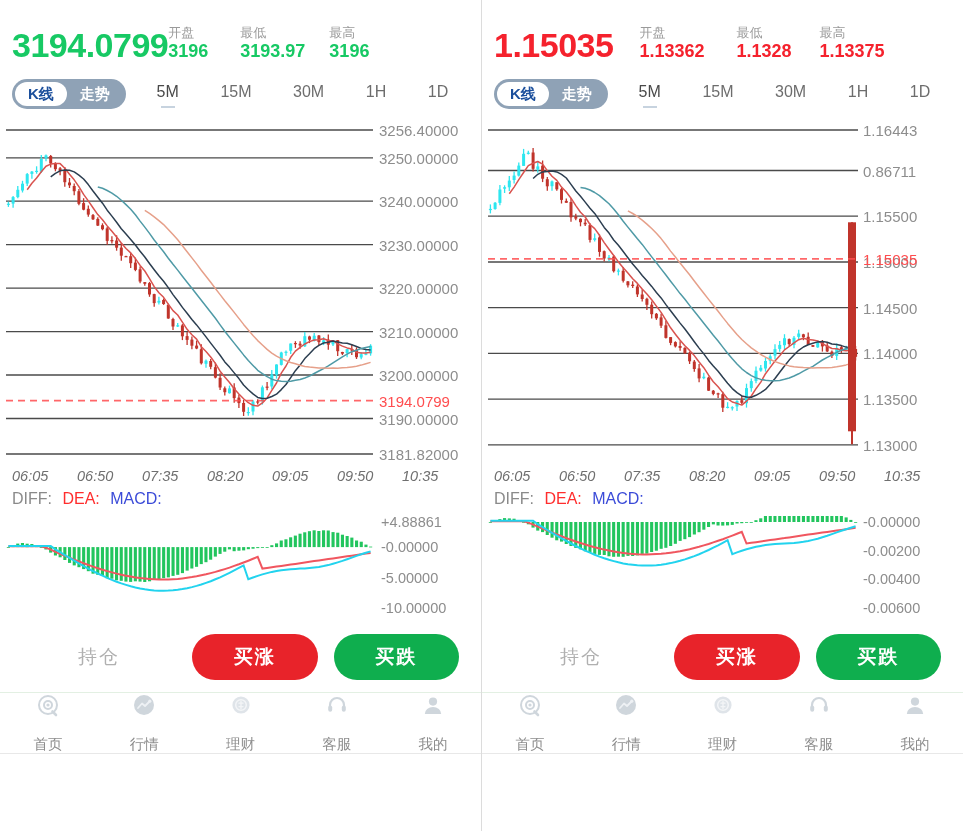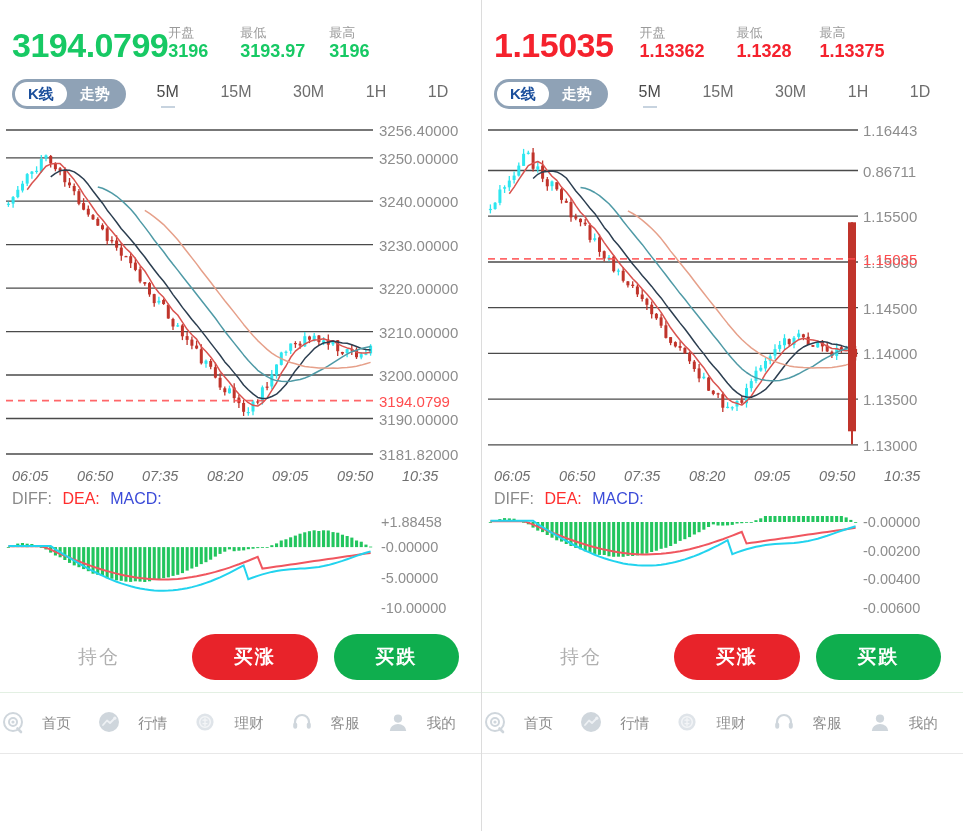--- a/index.html
+++ b/index.html
@@ -485,7 +485,7 @@
           <path d="M8.4 29.9 L13.1 29.9 L17.8 29.9 L22.5 29.9 L27.2 29.9 L31.9 29.9 L36.6 29.9 L41.3 29.9 L46.0 29.9 L50.7 29.9 L55.4 33.3 L60.1 36.2 L64.8 39.1 L69.5 41.9 L74.2 44.7 L78.9 47.4 L83.6 50.1 L88.3 52.6 L93.0 55.1 L97.8 57.5 L102.5 59.7 L107.2 61.8 L111.9 63.8 L116.6 65.7 L121.3 67.4 L126.0 68.9 L130.7 70.3 L135.4 71.5 L140.1 72.5 L144.8 73.3 L149.5 73.9 L154.2 74.4 L158.9 74.7 L163.6 74.7 L168.3 74.6 L173.0 74.3 L177.7 73.8 L182.4 73.1 L187.1 72.2 L191.9 71.1 L196.6 69.9 L201.3 68.5 L206.0 66.9 L210.7 65.2 L215.4 63.3 L220.1 61.3 L224.8 59.1 L229.5 56.8 L234.2 54.4 L238.9 51.9 L243.6 49.4 L248.3 63.2 L253.0 61.5 L257.7 59.9 L262.4 58.4 L267.1 57.1 L271.8 55.9 L276.5 55.0 L281.3 54.2 L286.0 53.7 L290.7 53.2 L295.4 52.9 L300.1 52.6 L304.8 52.4 L309.5 52.0 L314.2 51.5 L318.9 50.9 L323.6 50.1 L328.3 49.1 L333.0 47.8 L337.7 46.4 L342.4 44.9 L347.1 43.2 L351.8 41.6 L356.5 39.9 L361.2 38.3 L365.9 36.8 L370.6 35.4" fill="none" stroke="#22d3ee" stroke-width="2"></path>
         </svg>
       <div class="macdlabels" id="mlabL">
-          <div class="mlab" style="top:6.0px">+1.88458</div>
+          <div class="mlab" style="top:6.0px">+4.88861</div>
           <div class="mlab" style="top:31.1px">-0.00000</div>
           <div class="mlab" style="top:61.6px">-5.00000</div>
           <div class="mlab" style="top:92.0px">-10.00000</div>

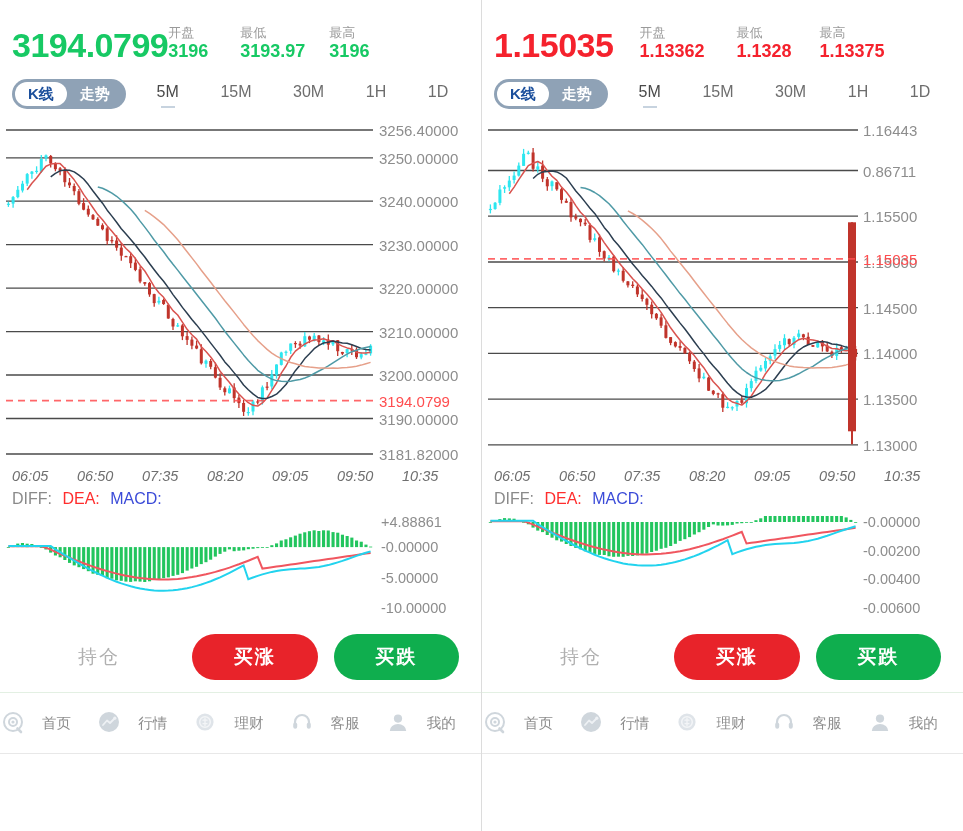--- a/index.html
+++ b/index.html
@@ -154,7 +154,7 @@
     align-items:center;
   }
   .navitem{
-    flex:1;display:flex;flex-direction:row;align-items:center;
+    flex:1;display:flex;flex-direction:column;align-items:center;
     justify-content:flex-start;gap:16px;
   }
   .navitem .ico{width:26px;height:26px;display:block;}

